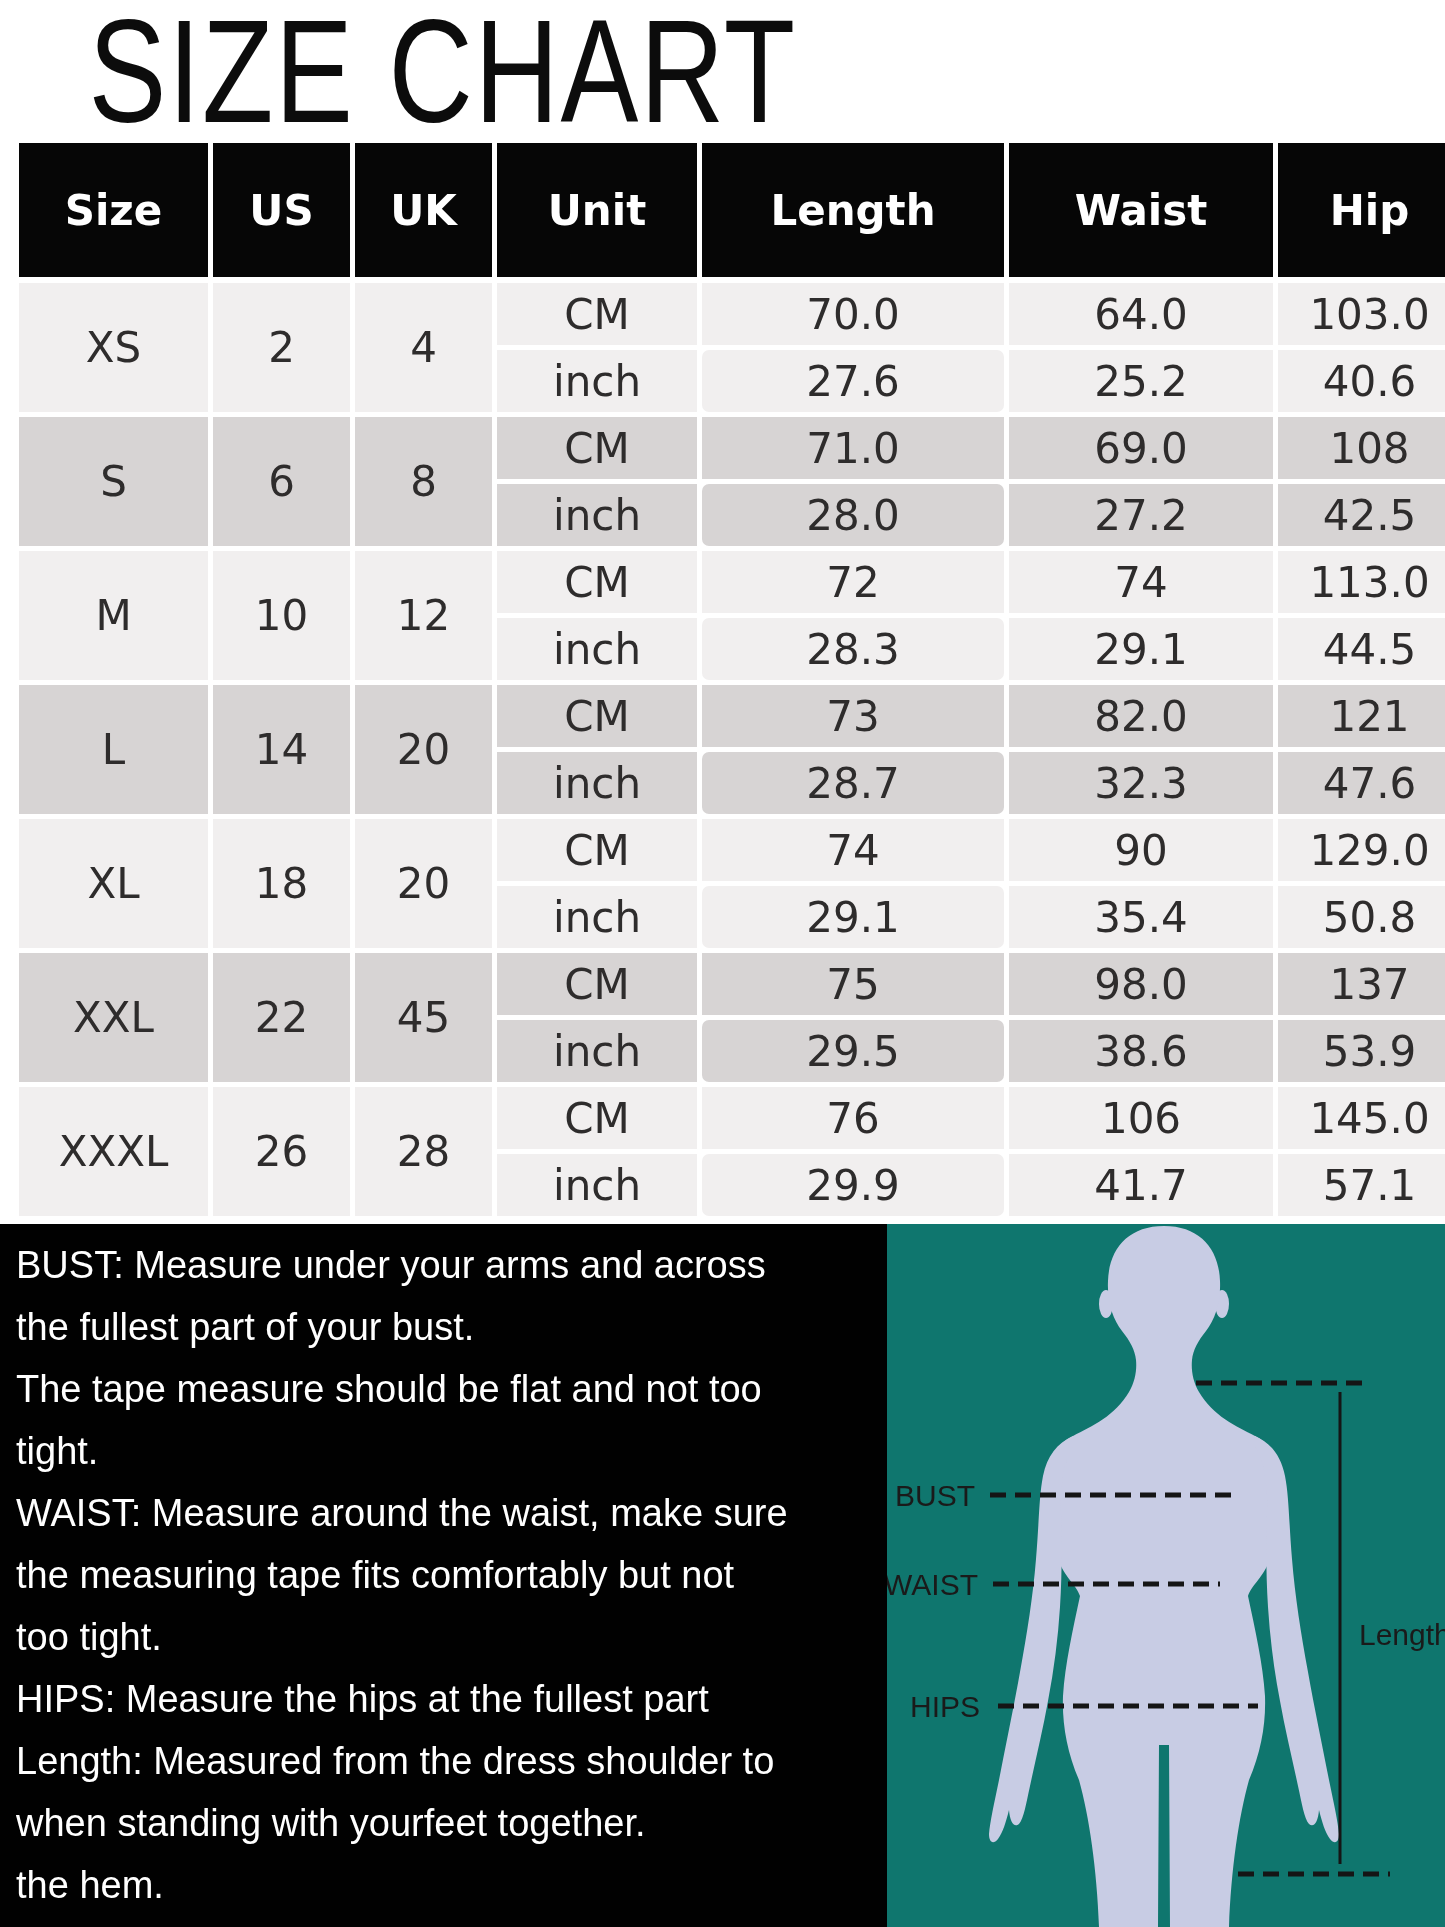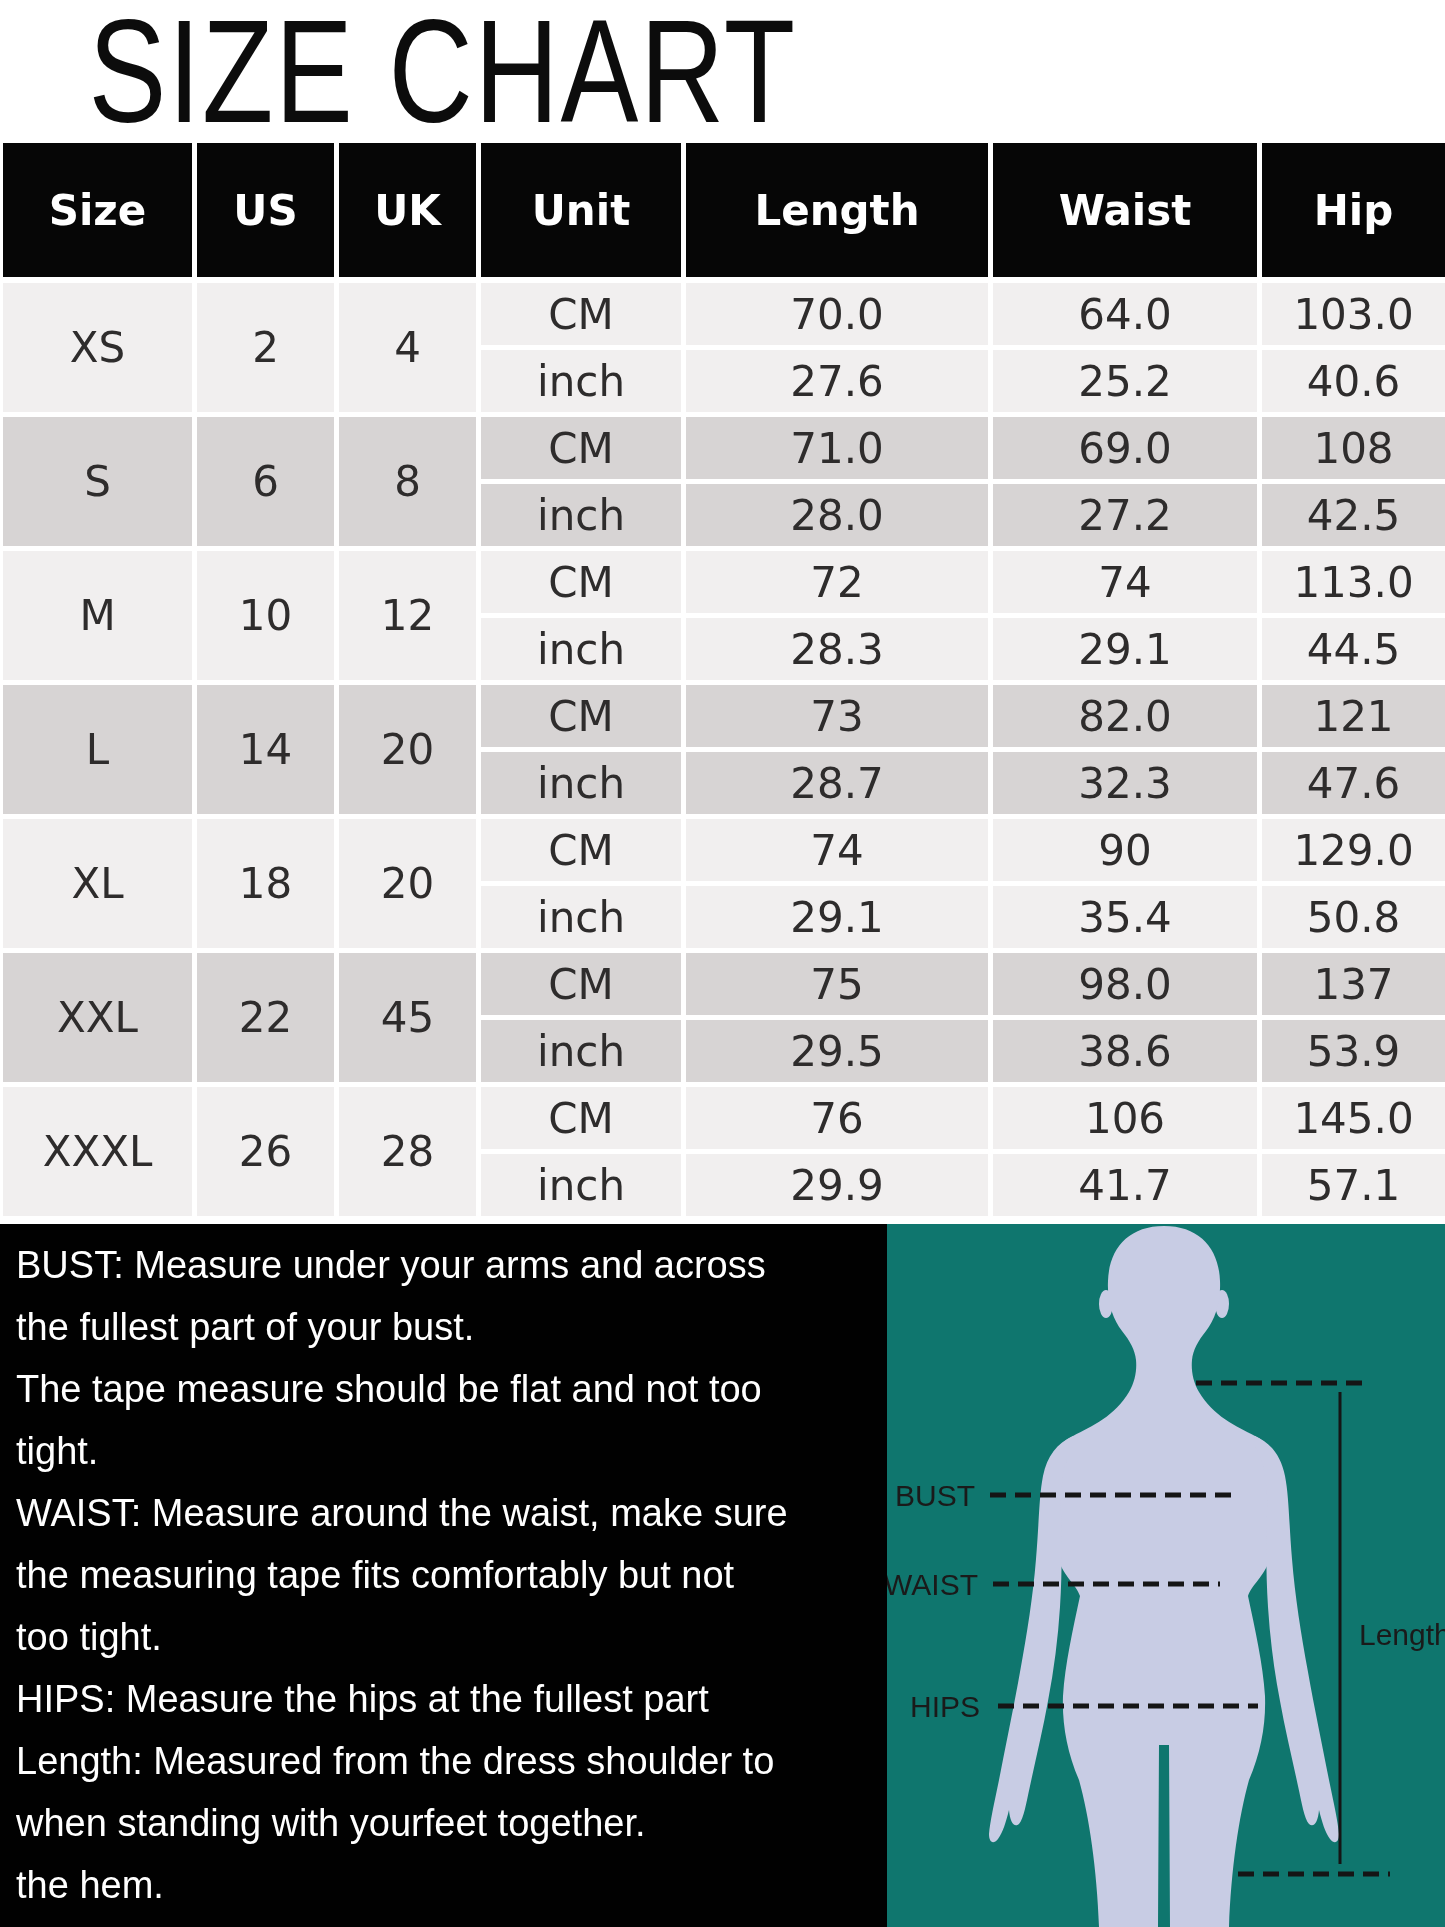--- a/index.html
+++ b/index.html
@@ -18,7 +18,7 @@
     display:grid;
     grid-template-columns:189px 137px 137px 200px 302px 264px 183px;
     column-gap:5px;
-    padding-left:3px;
+    padding-left:19px;
   }
   .header-row{grid-template-rows:134px;margin-bottom:6px;}
   .hcell{

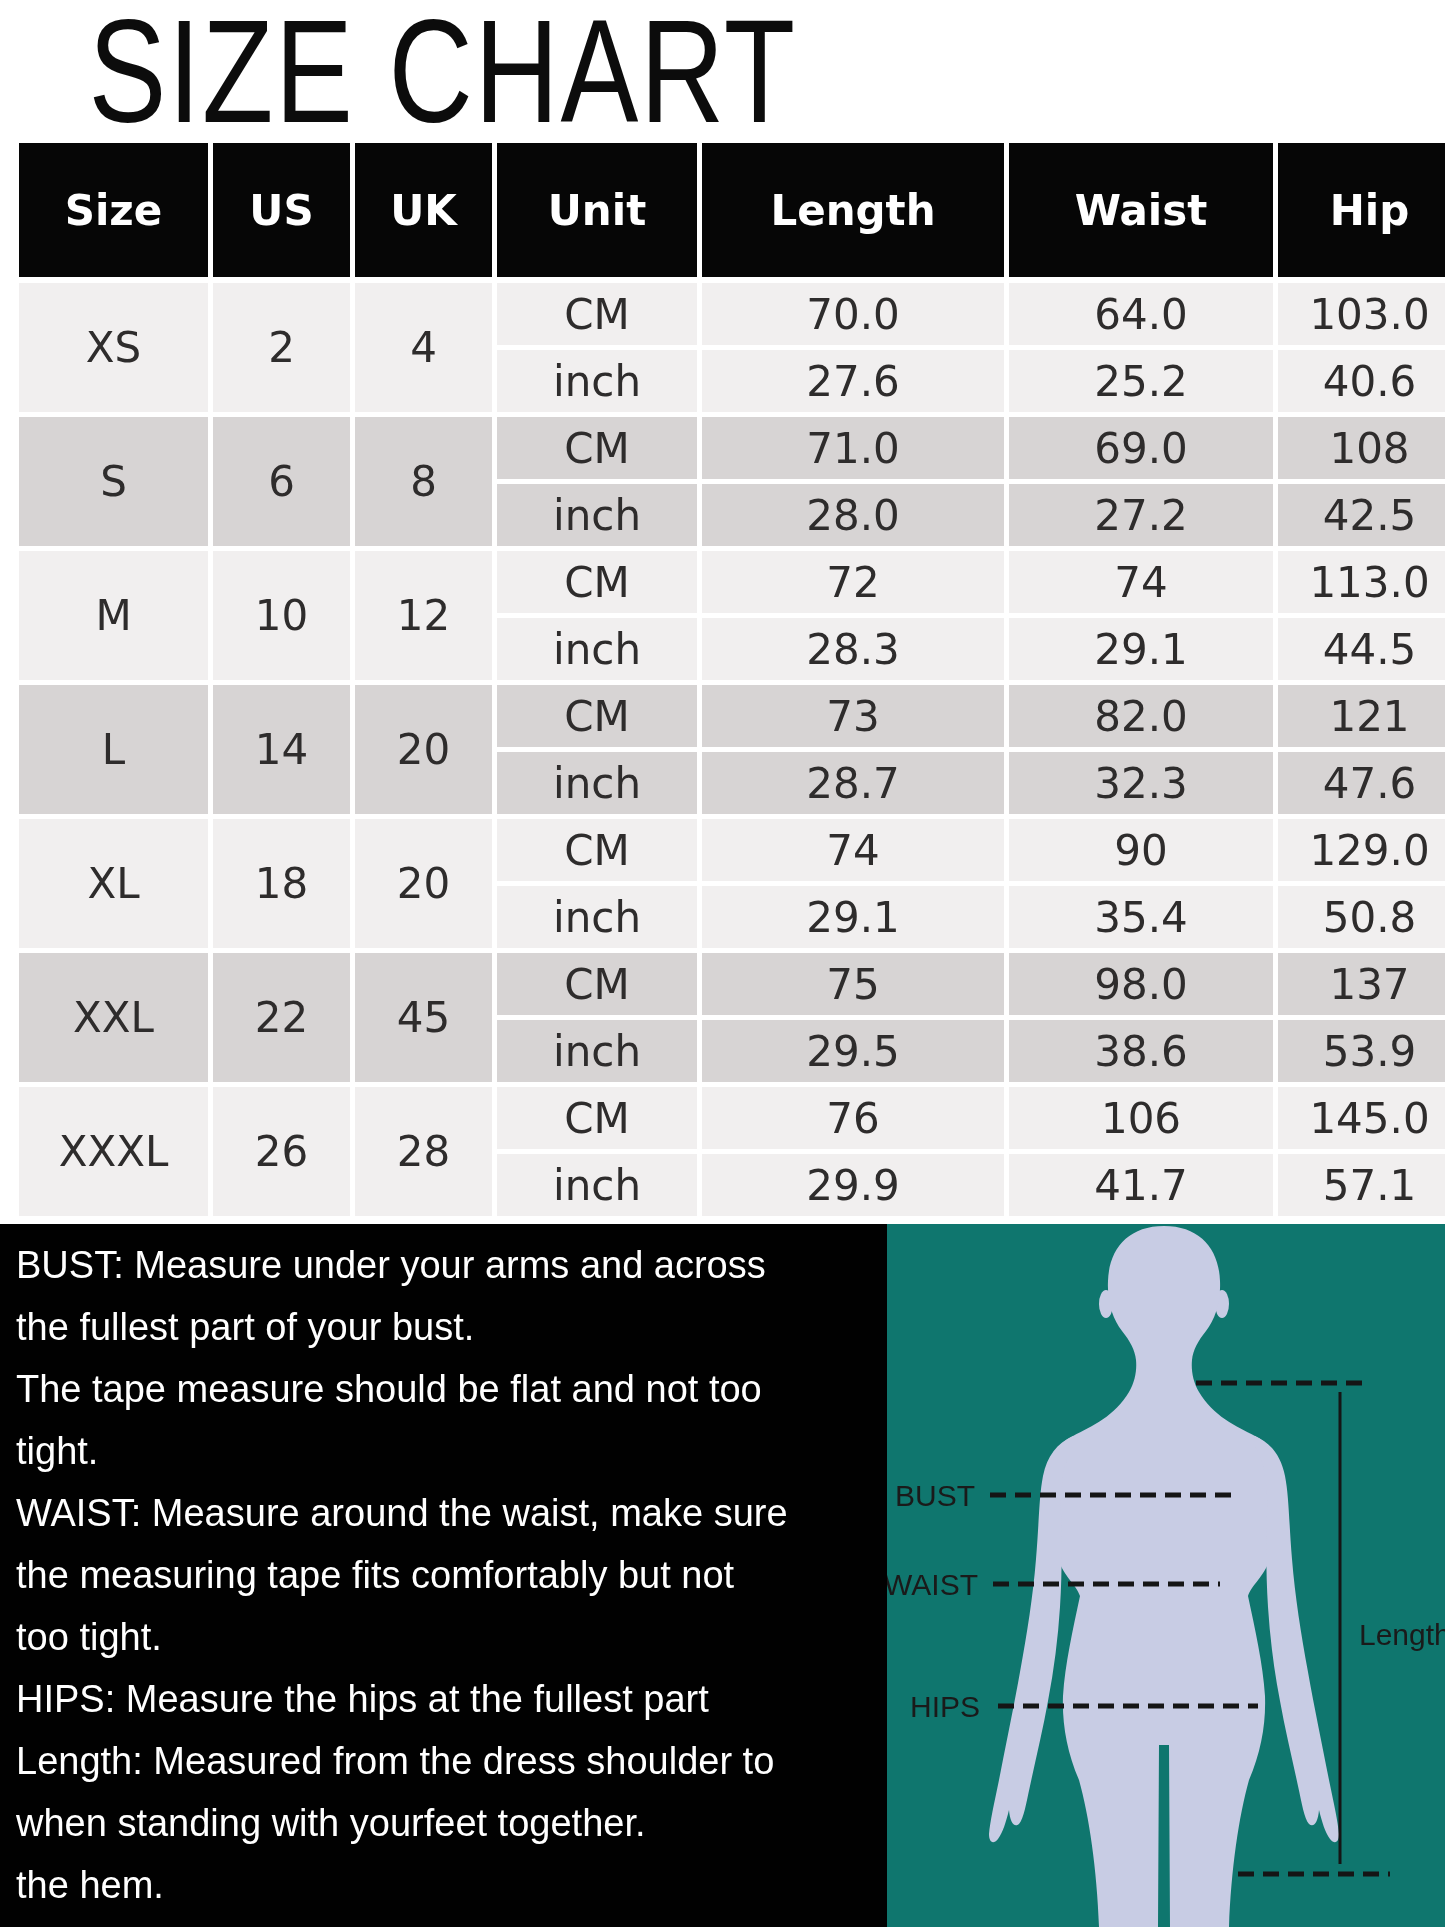--- a/index.html
+++ b/index.html
@@ -41,7 +41,7 @@
   .g-waist-cm{grid-column:6;grid-row:1;}
   .g-hip-cm{grid-column:7;grid-row:1;}
   .g-unit-in{grid-column:4;grid-row:3;}
-  .g-len-in{grid-column:5;grid-row:3;}
+  .g-len-in{grid-column:5;grid-row:3;border-radius:7px;}
   .g-waist-in{grid-column:6;grid-row:3;}
   .g-hip-in{grid-column:7;grid-row:3;}
 

